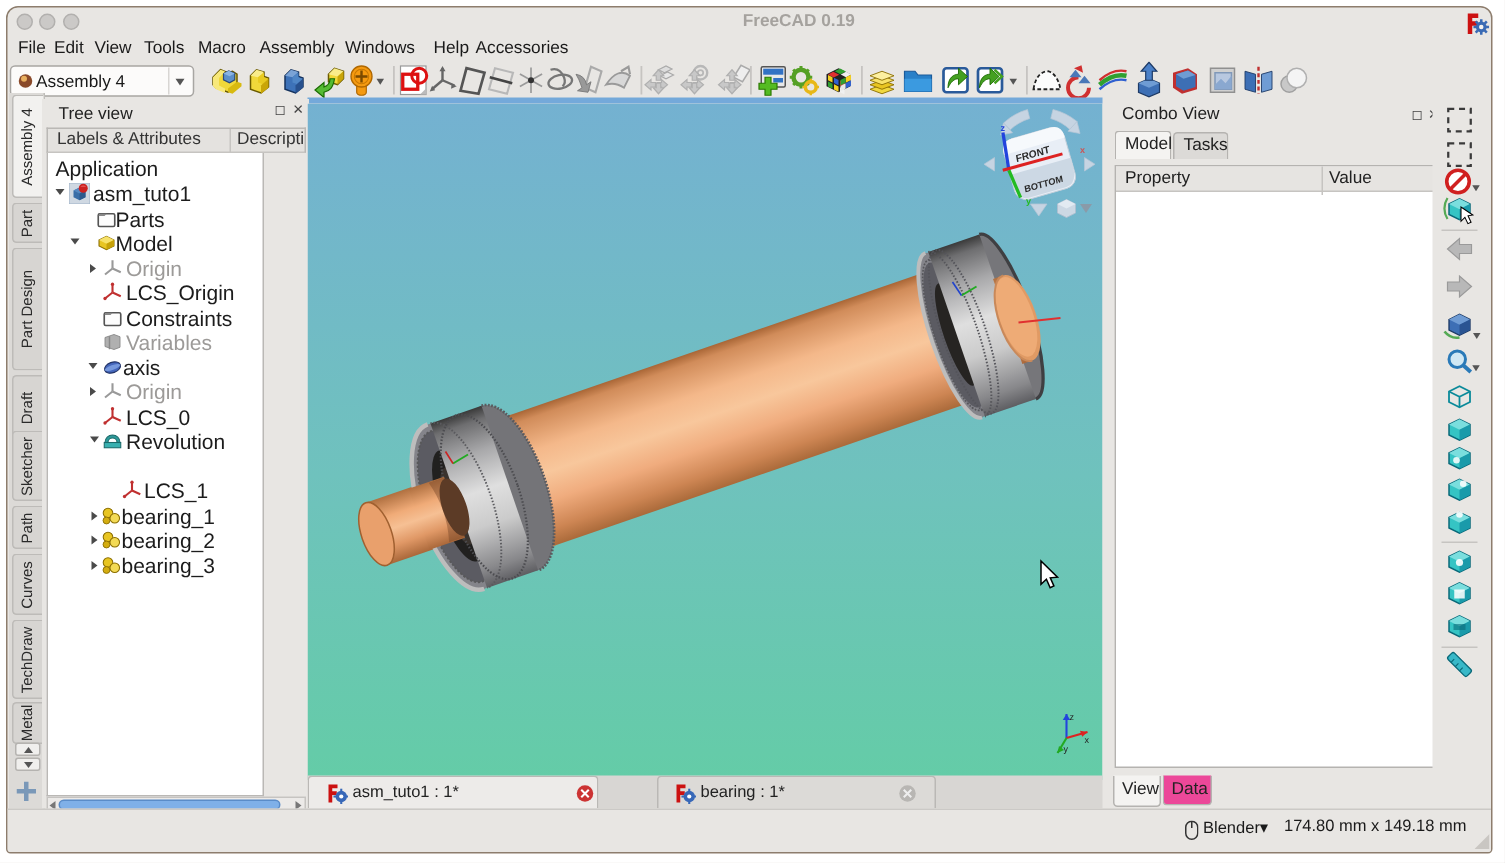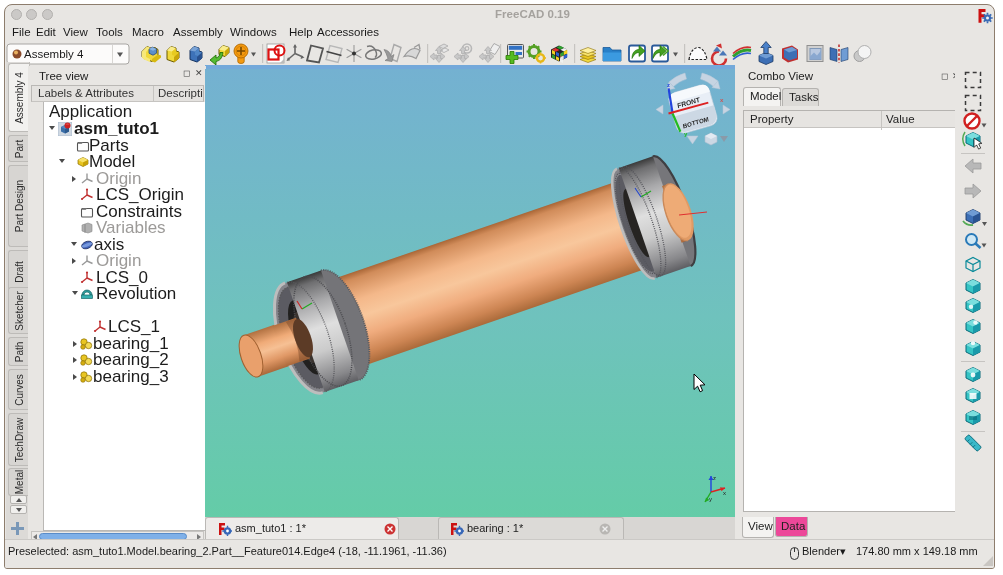--- a/index.html
+++ b/index.html
@@ -20,7 +20,7 @@
   #treepanel{position:absolute;left:23px;top:61px;width:178px;height:473px;background:#e8e6e3;}
   #treehead{position:absolute;left:0;top:0;width:100%;height:19px;font-size:11.5px;color:#222;}
   #treecols{position:absolute;left:3px;top:19px;width:173px;height:17px;background:#e4e2df;border:1px solid #bab8b5;border-bottom:1px solid #c6c4c1;font-size:11.5px;color:#333;}
-  #treebody{position:absolute;left:15px;top:36px;width:173px;height:429px;background:#ffffff;border:1px solid #bab8b5;border-top:none;overflow:hidden;font-size:17px;color:#1c1c1c;}
+  #treebody{position:absolute;left:3px;top:36px;width:145px;height:429px;background:#ffffff;border:1px solid #bab8b5;border-top:none;overflow:hidden;font-size:14px;color:#1c1c1c;}
   .trow{position:absolute;left:0;width:200px;height:16px;line-height:16px;white-space:nowrap;}
   .trow .tic{position:absolute;top:1px;width:14px;height:14px;}
   .gray{color:#9c9a98;}

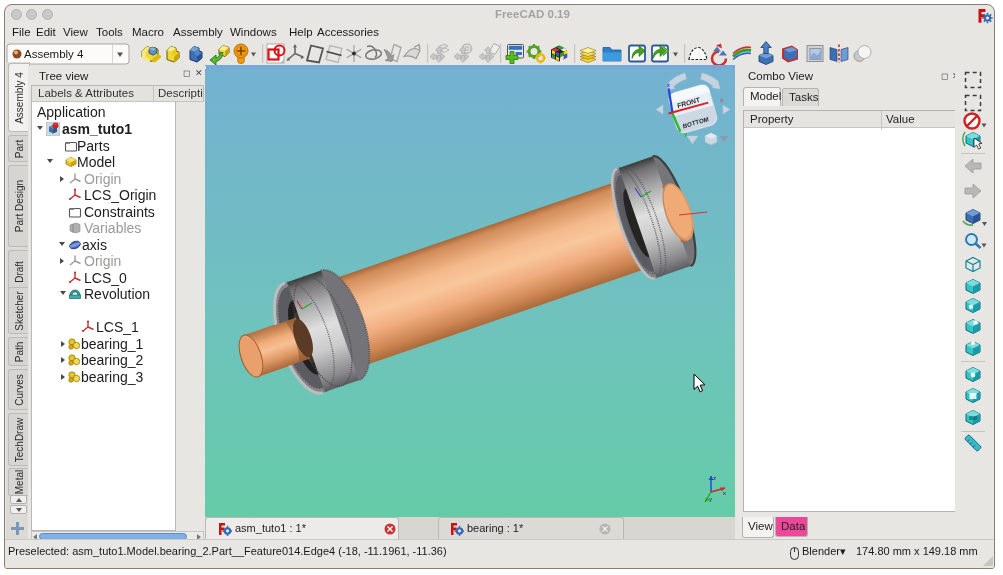--- a/index.html
+++ b/index.html
@@ -394,7 +394,7 @@
             <circle cx="9.5" cy="3.5" r="3" fill="#cc2222"></circle>
             <path d="M7.5,2.5 a3,3 0 0 1 4,0" fill="#e86060" stroke="none"></path>
           </svg>
-        <span style="position:absolute;left:30px;font-weight:bold;">asm_tuto1</span>
+        <span style="position:absolute;left:30px;font-weight:normal;">asm_tuto1</span>
         </div>
       <div class="trow" style="top:35.5px;">
         <svg class="tic" style="left:32px;" viewBox="0 0 14 14">

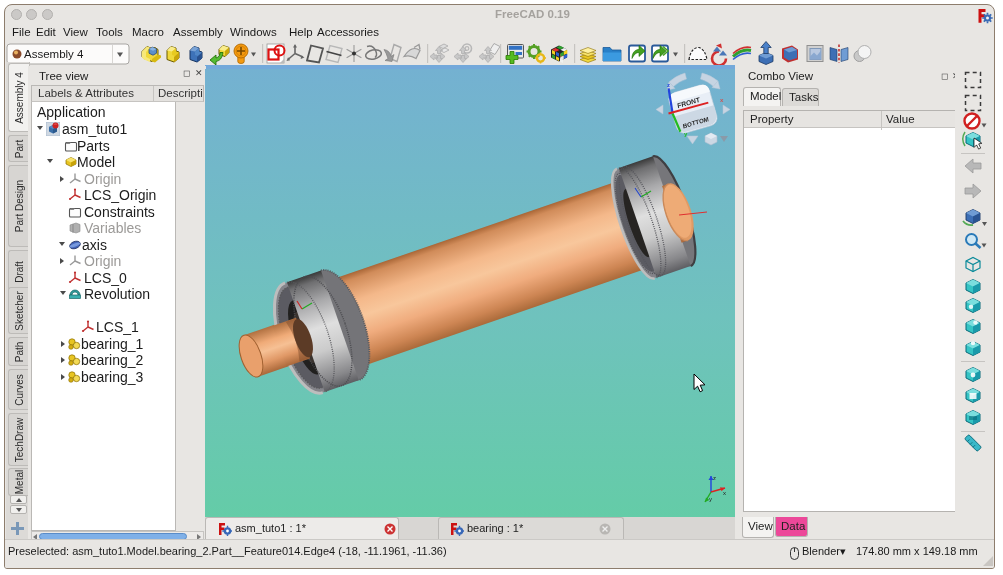--- a/index.html
+++ b/index.html
@@ -831,7 +831,6 @@
     </div>
 
   <div id="status">
-    <span class="abs" style="left:3px;top:5px;">Preselected: asm_tuto1.Model.bearing_2.Part__Feature014.Edge4 (-18, -11.1961, -11.36)</span>
     <svg class="abs" style="left:785px;top:7px;" width="9" height="13" viewBox="0 0 9 13">
         <rect x="0.5" y="0.5" width="8" height="12" rx="4" fill="none" stroke="#333" stroke-width="1"></rect>
         <line x1="4.5" y1="1" x2="4.5" y2="5" stroke="#333"></line>

